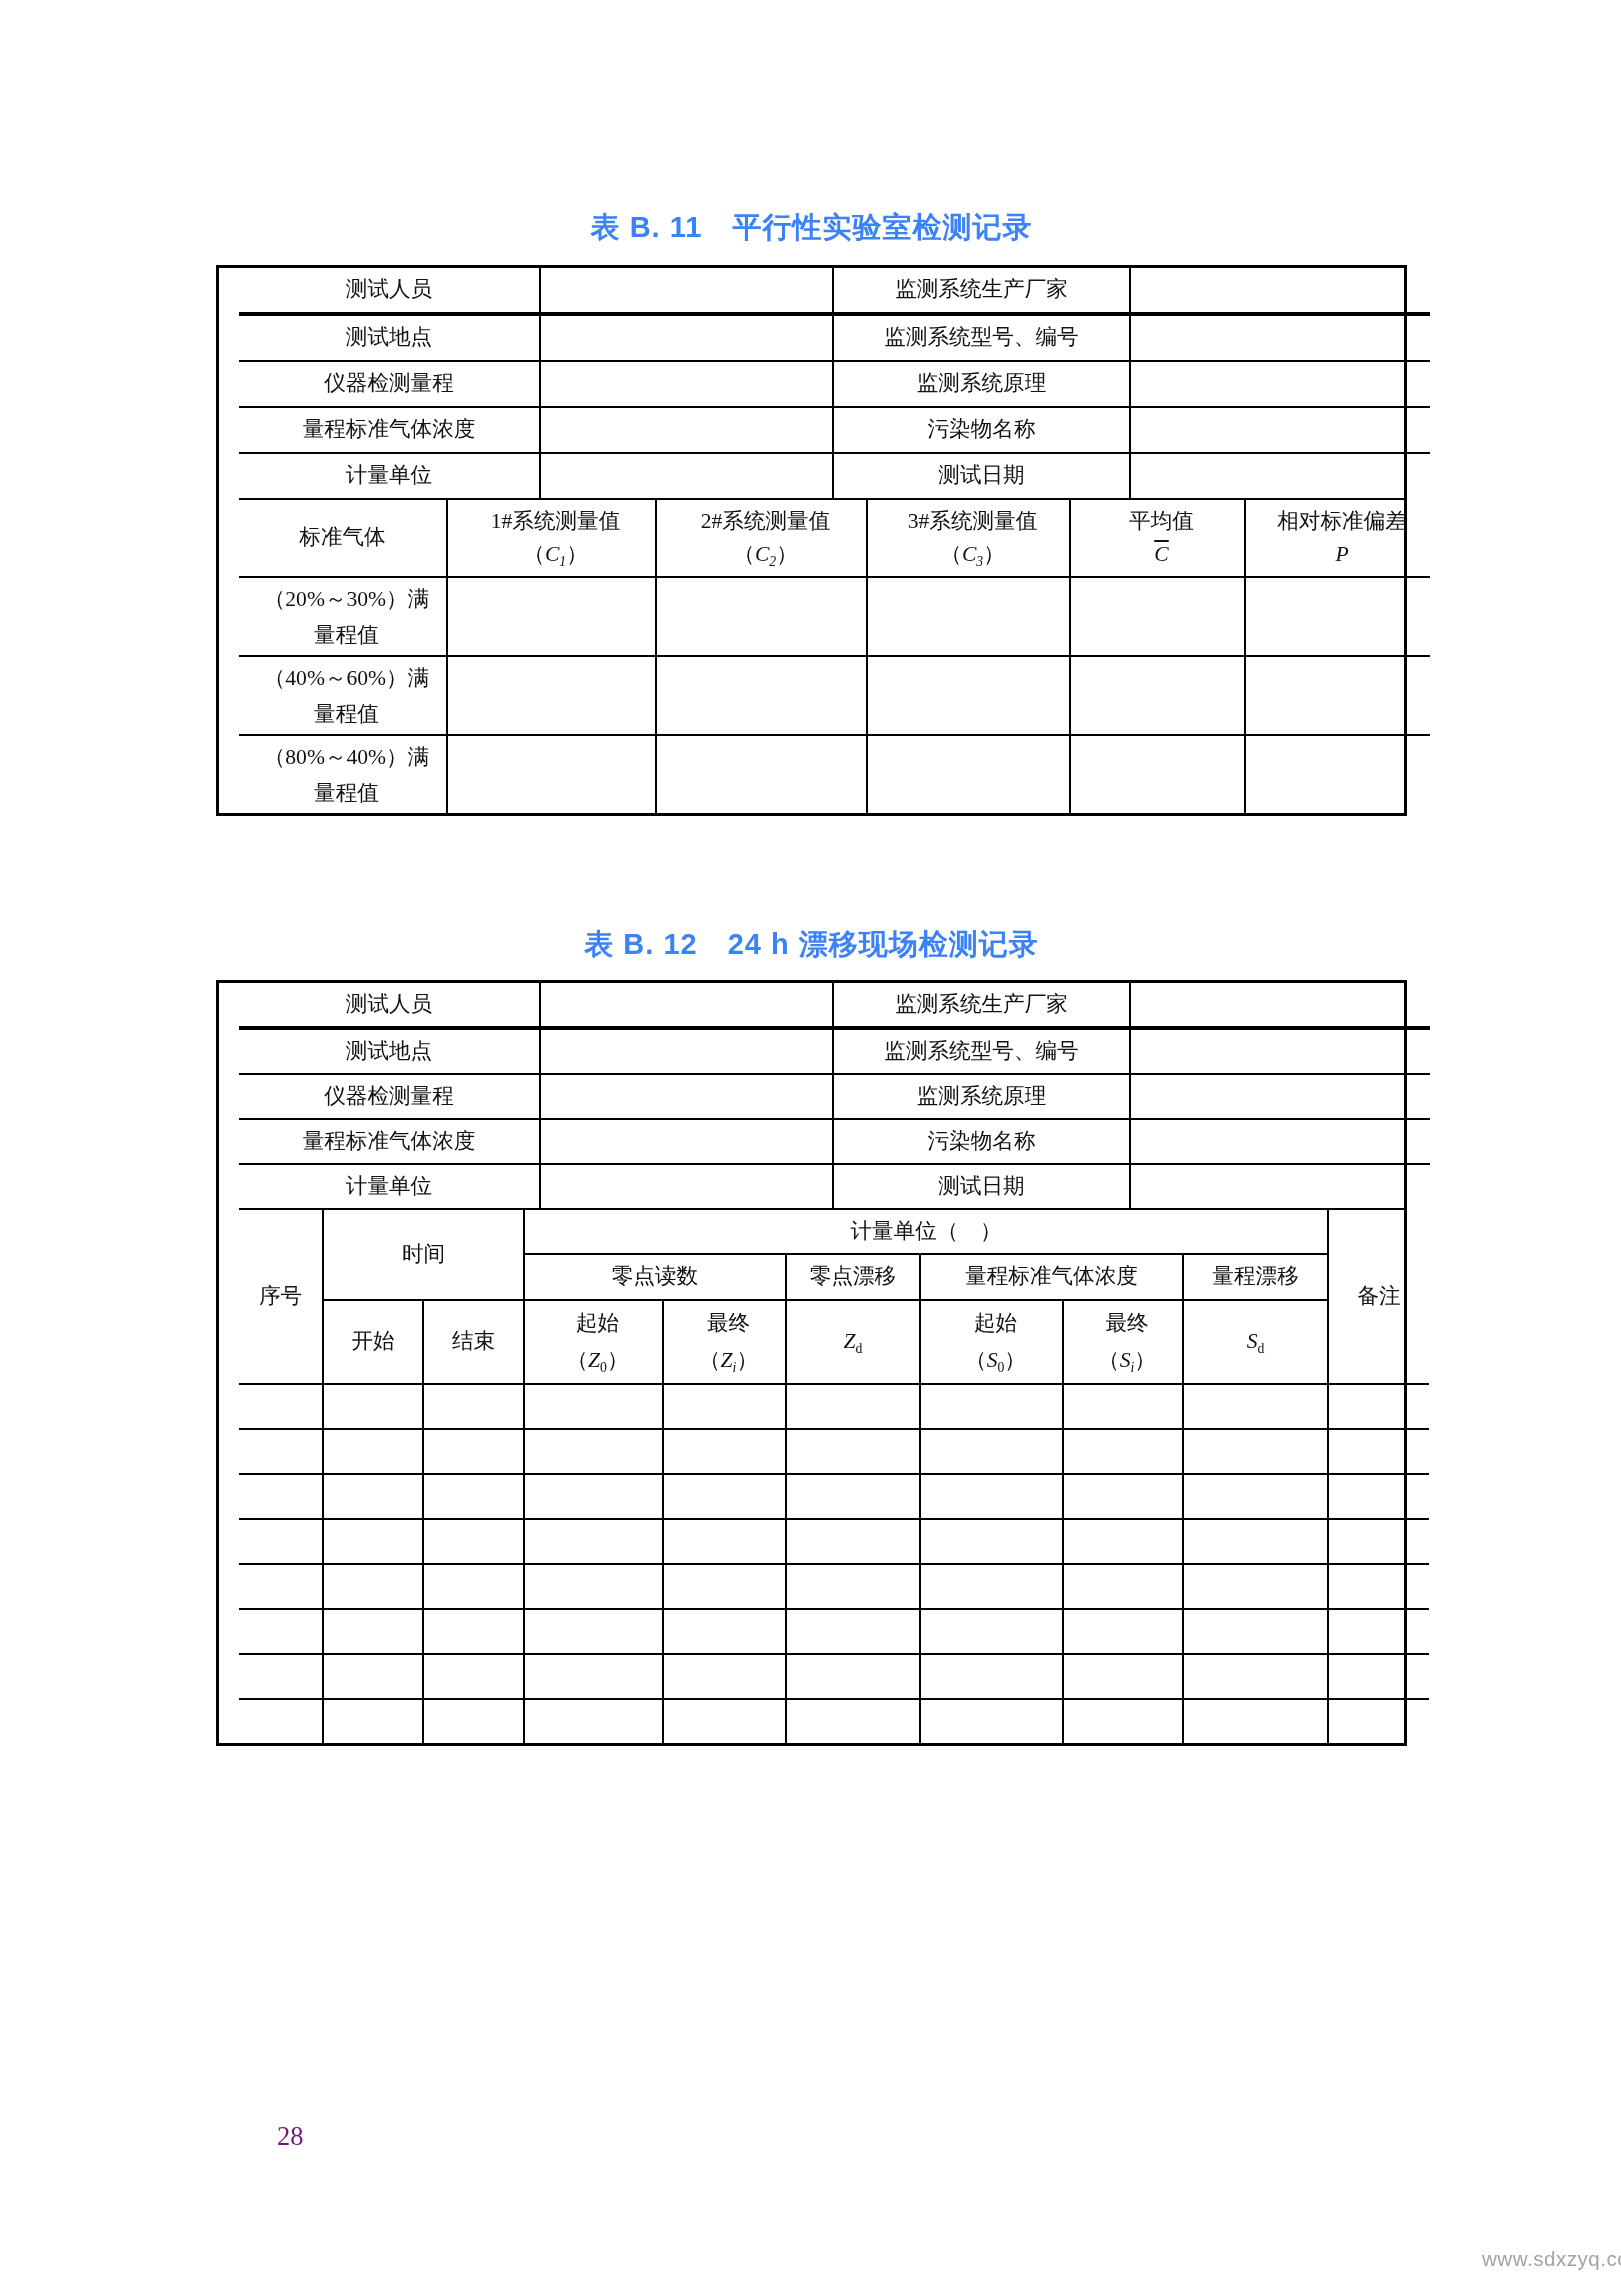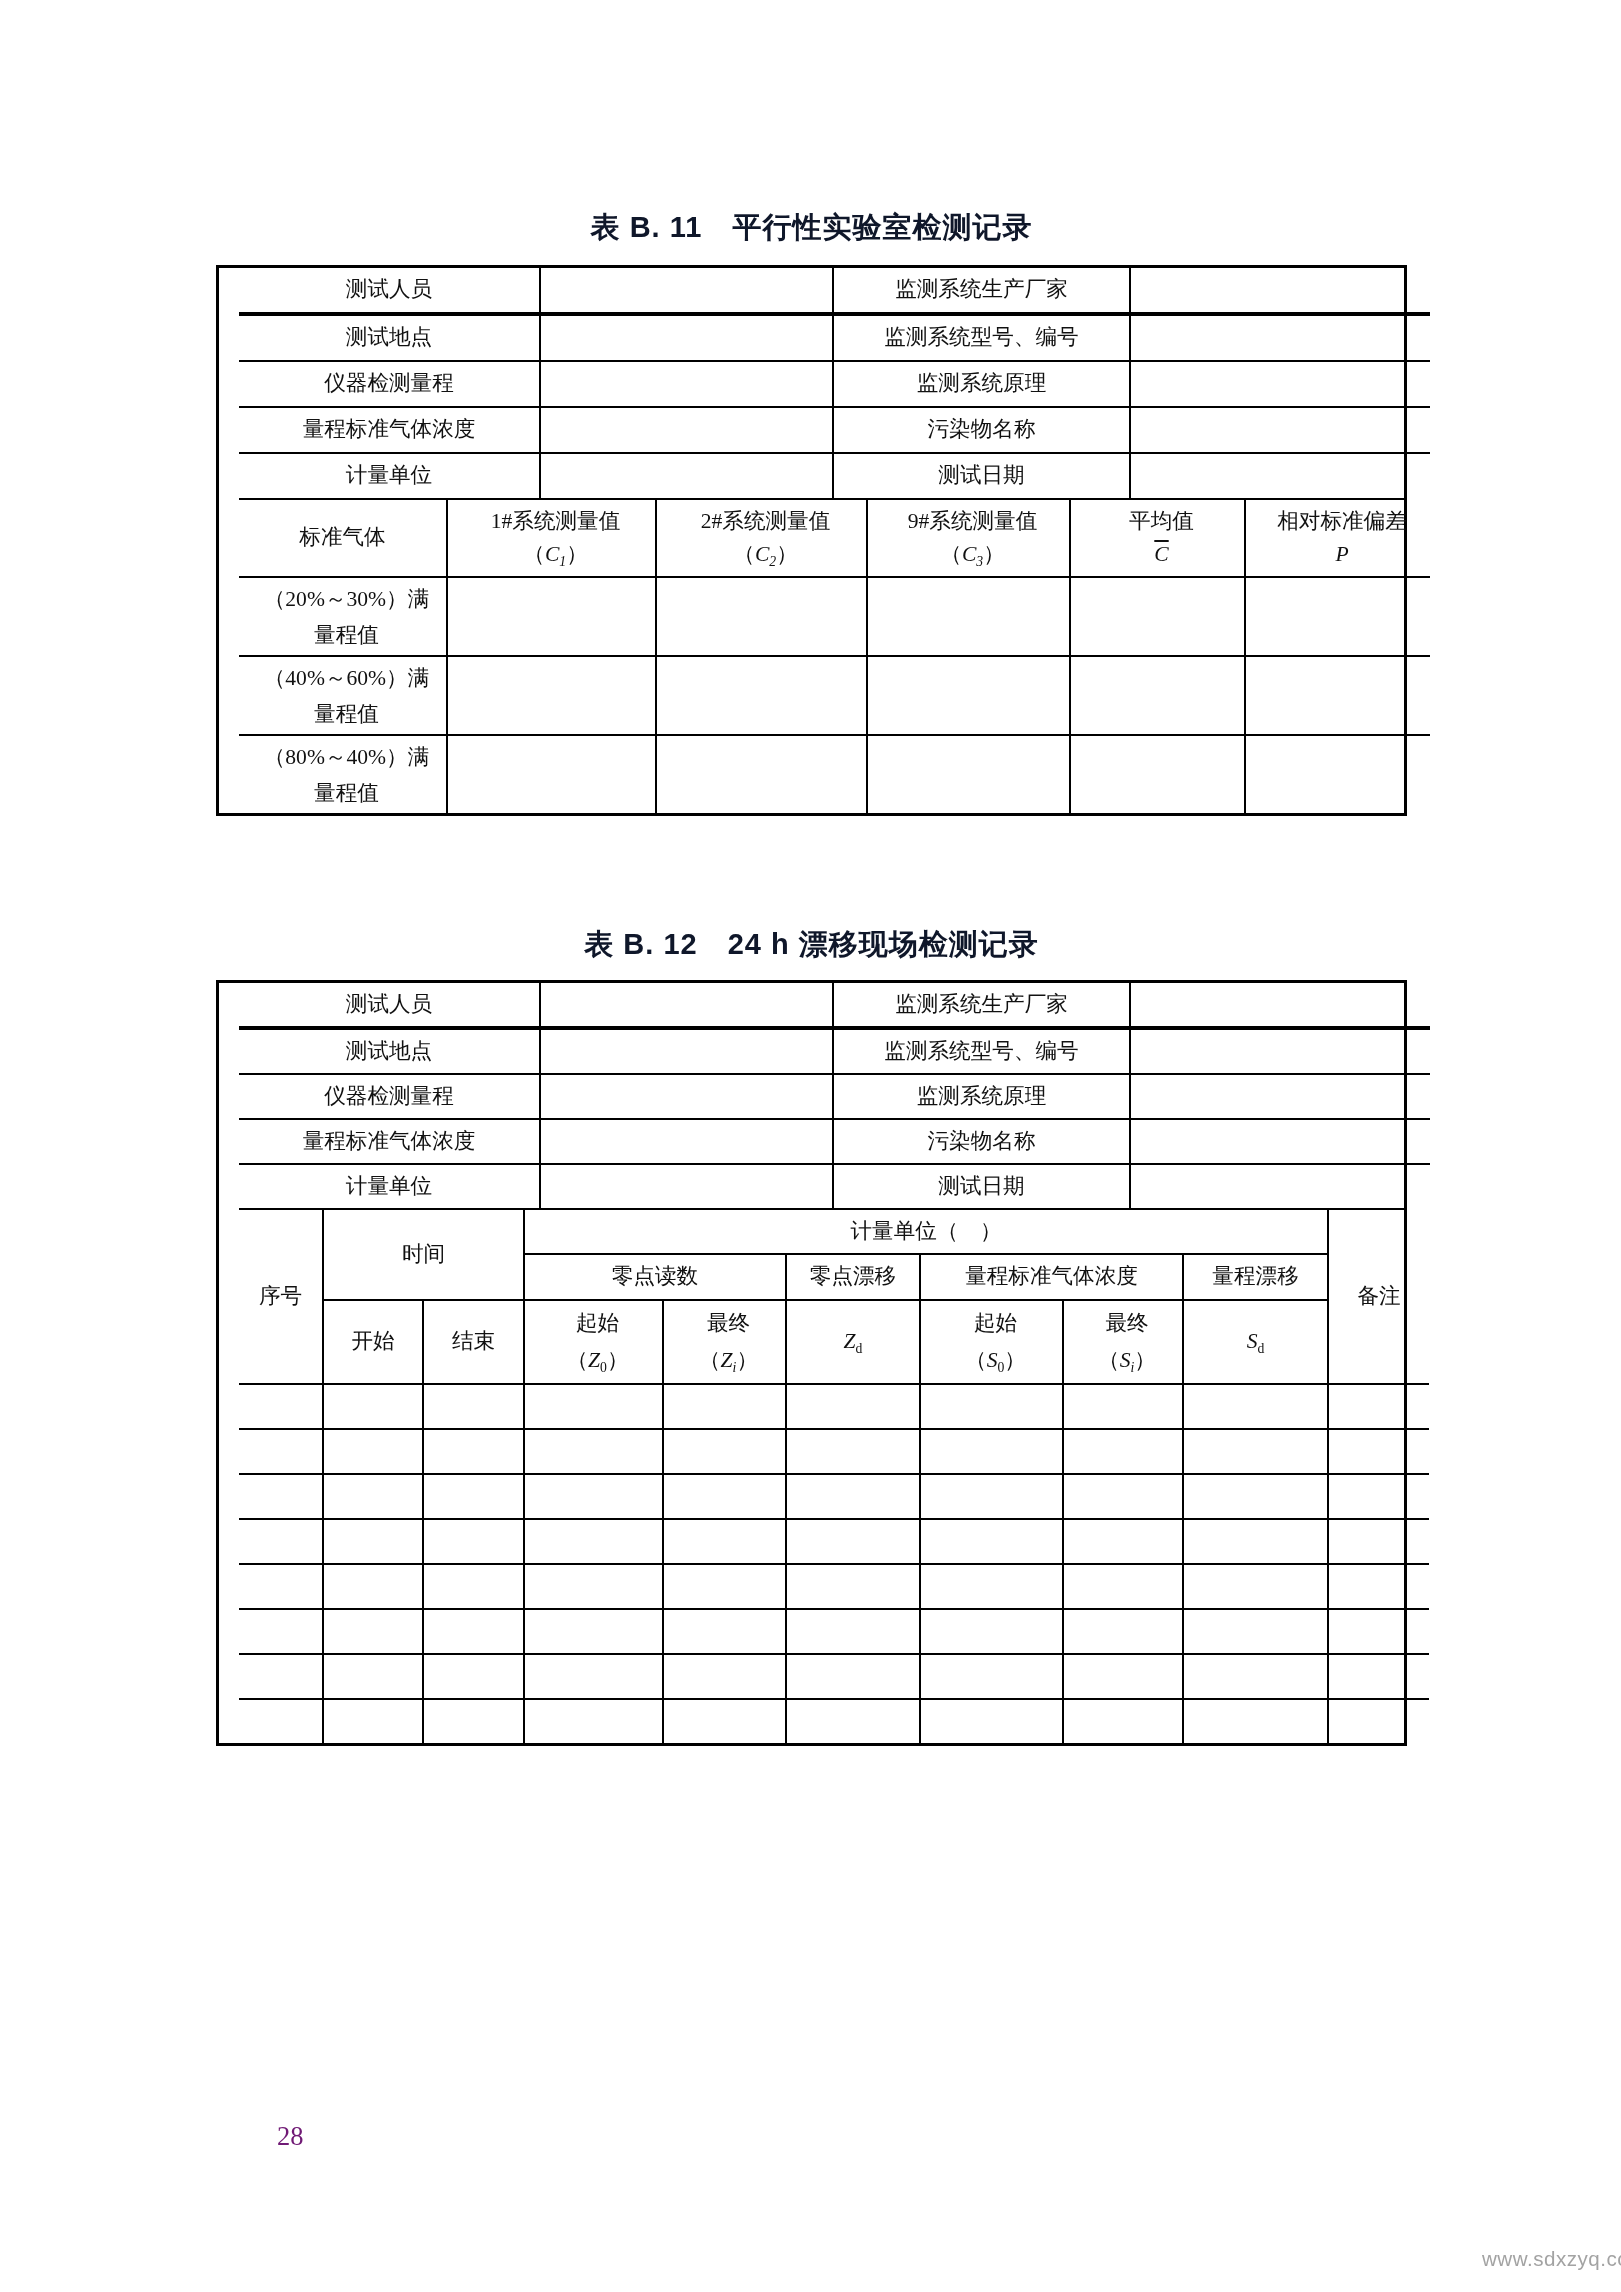--- a/index.html
+++ b/index.html
@@ -11,7 +11,7 @@
   .doc-title{
     position:absolute;left:216px;width:1191px;text-align:center;
     font-family:"Liberation Sans","DejaVu Sans",sans-serif;
-    font-weight:bold;font-size:29px;color:#0f172a;letter-spacing:1px;white-space:pre;
+    font-weight:bold;font-size:29px;color:#3b82f6;letter-spacing:1px;white-space:pre;
   }
   #title-b11{top:208px;}
   #title-b12{top:925px;}

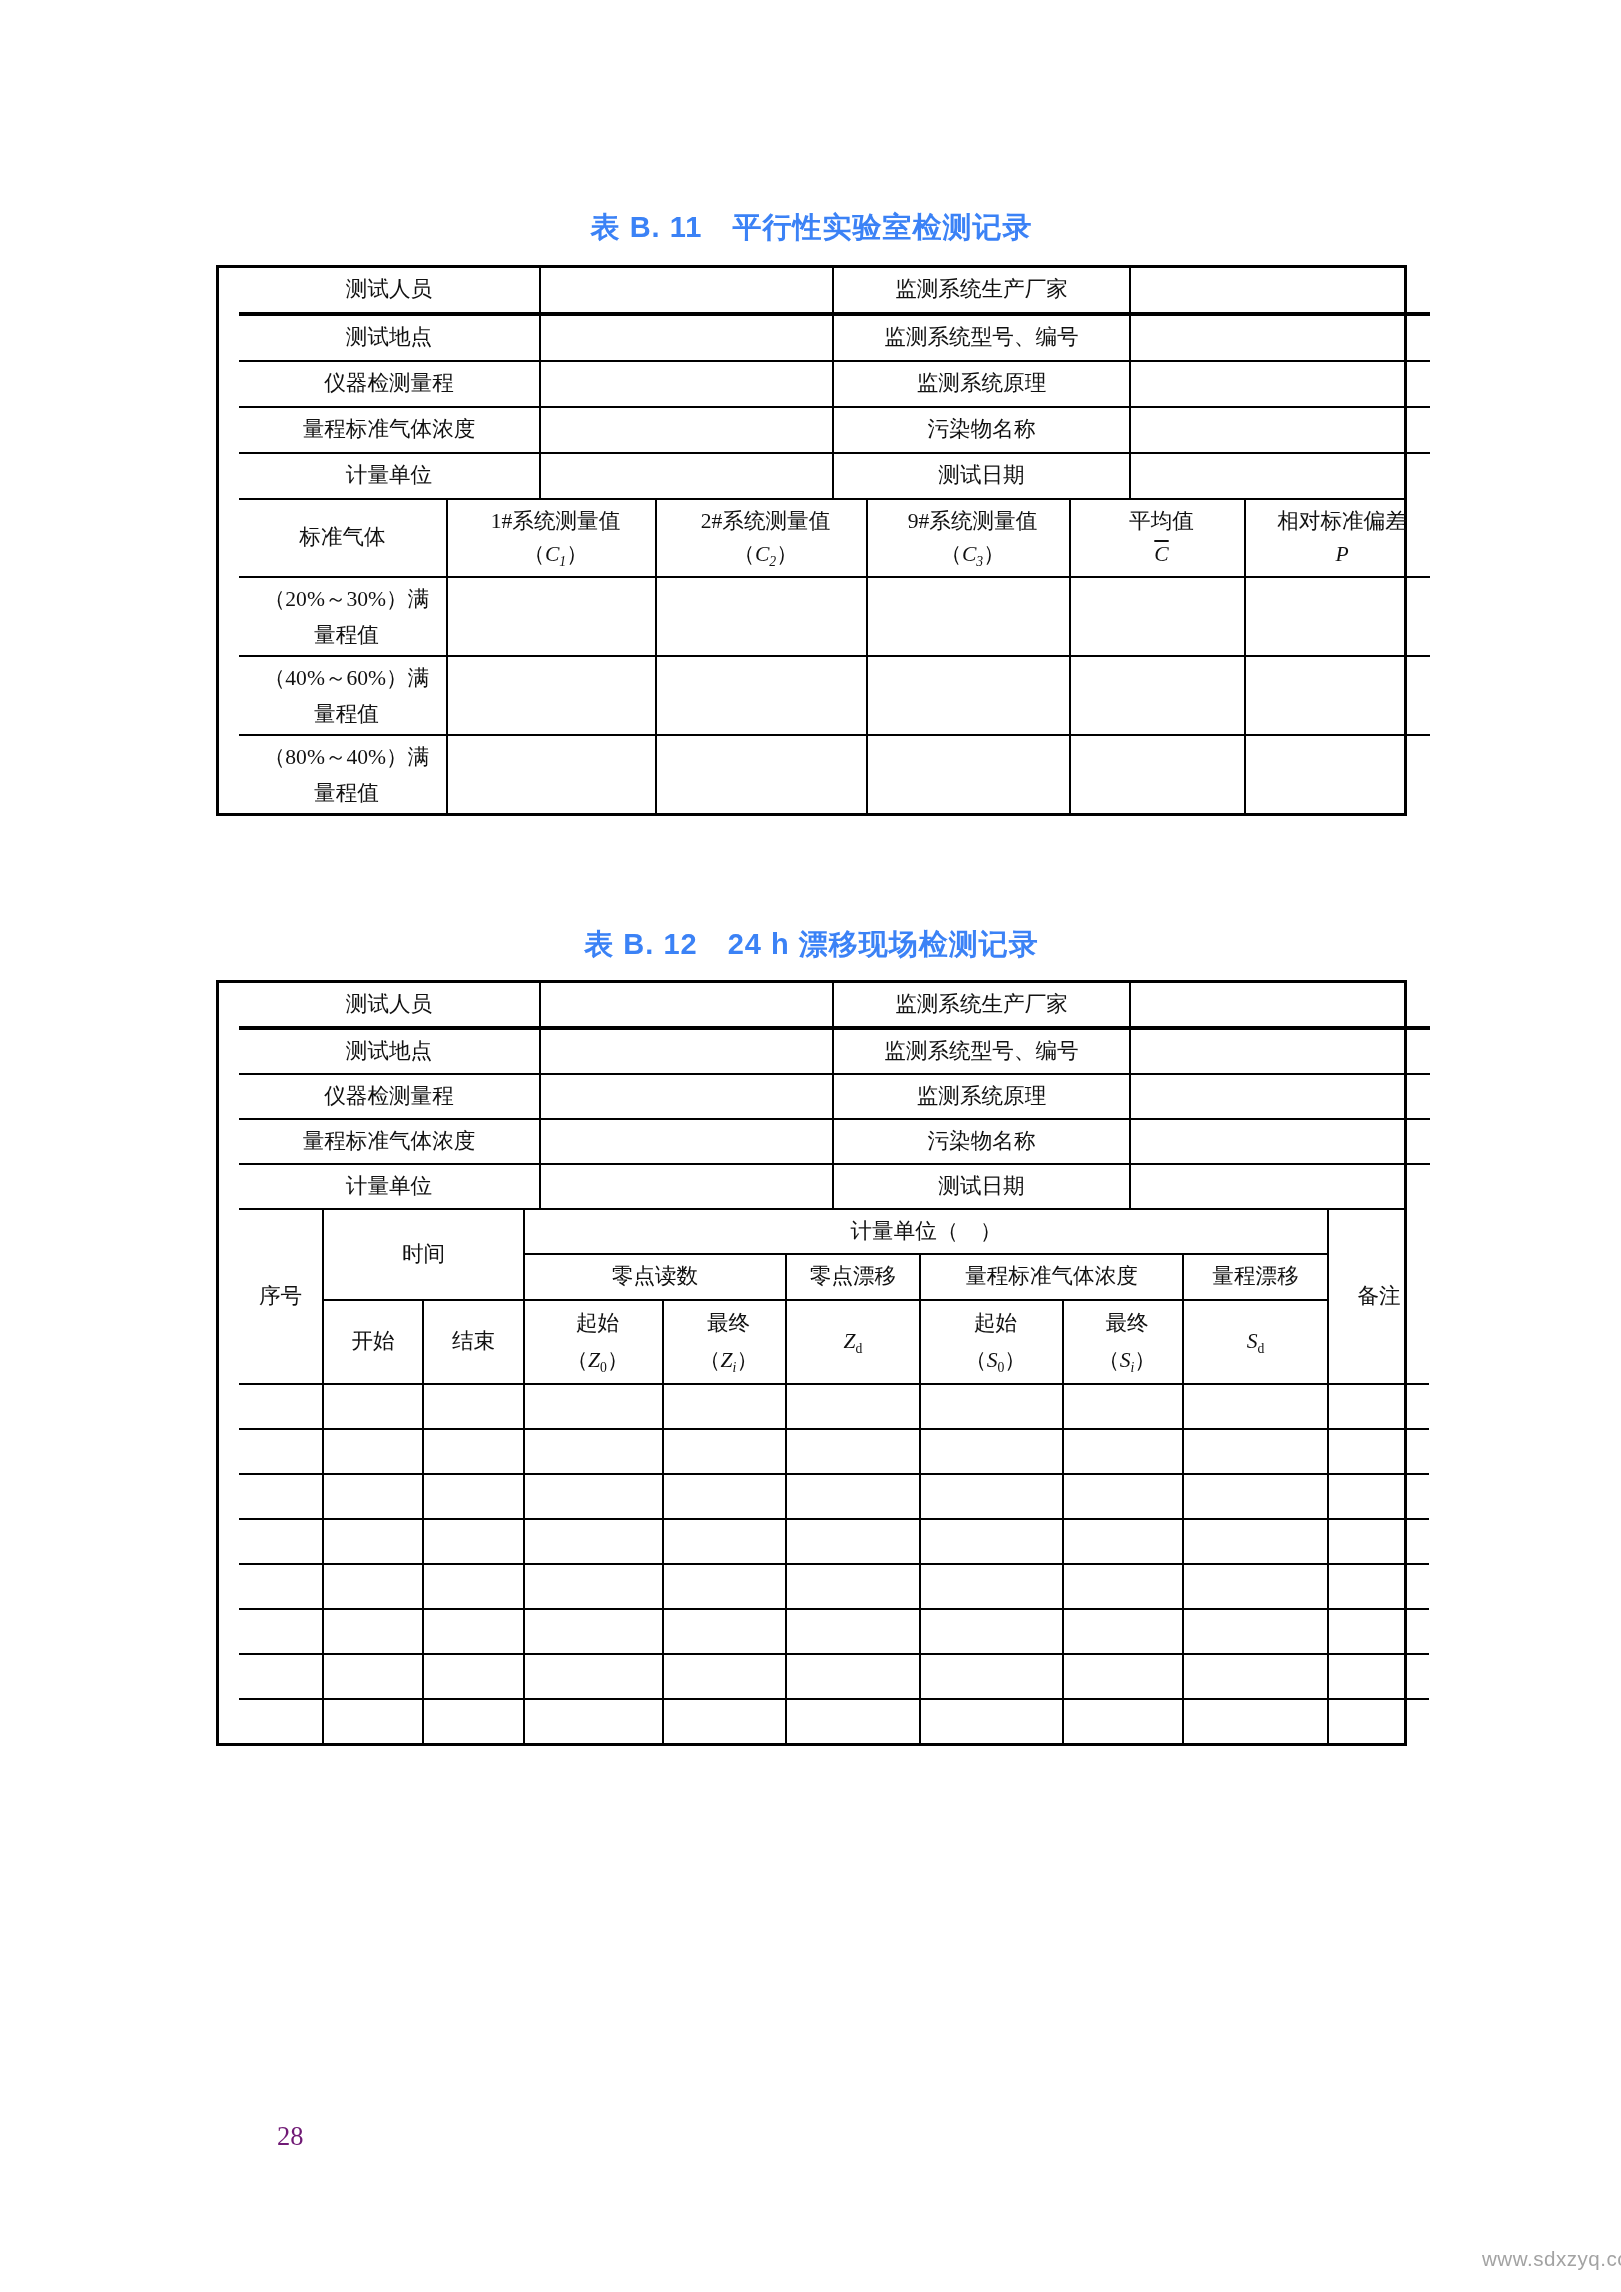--- a/index.html
+++ b/index.html
@@ -118,7 +118,7 @@
             <span class="cl">（<span class="mi">C</span><sub class="mi">2</sub>）</span>
           </td>
           <td>
-            <span class="cl">9#系统测量值</span>
+            <span class="cl">3#系统测量值</span>
             <span class="cl">（<span class="mi">C</span><sub class="mi">3</sub>）</span>
           </td>
           <td>

